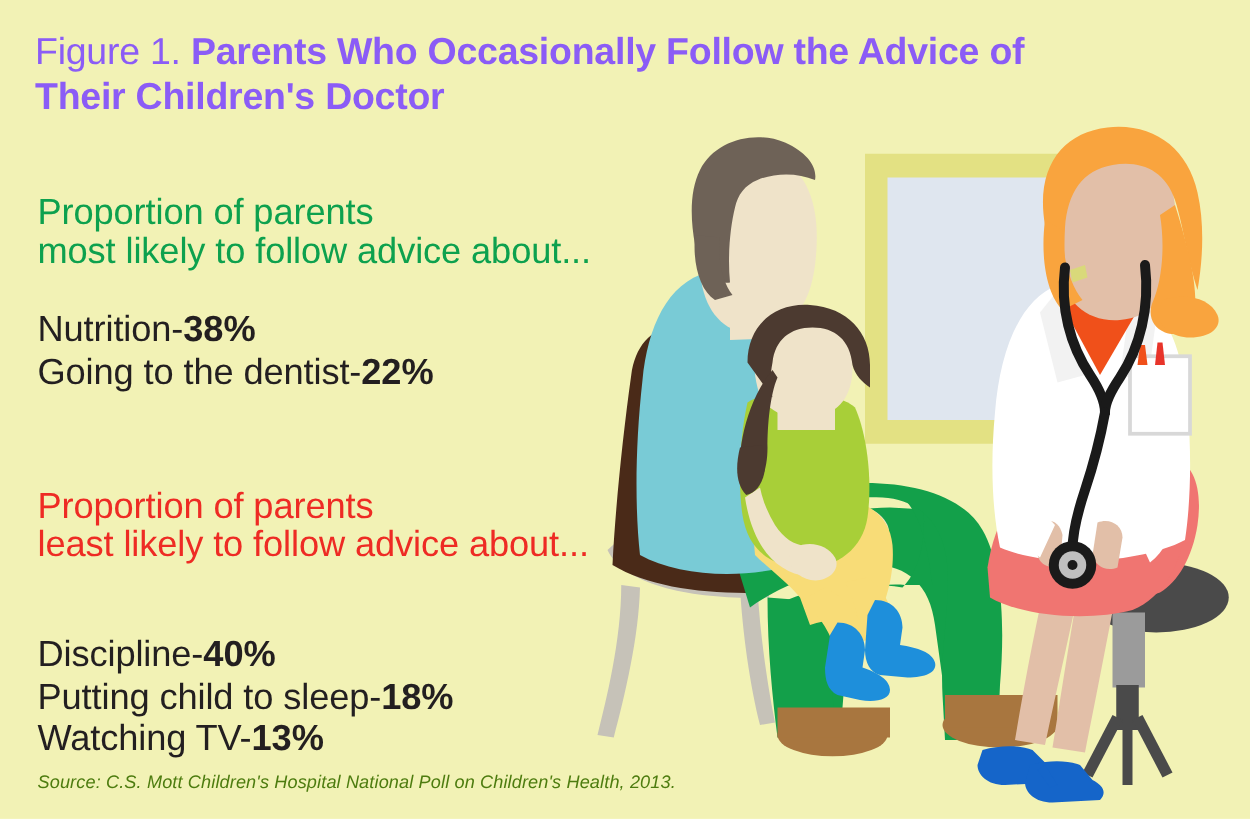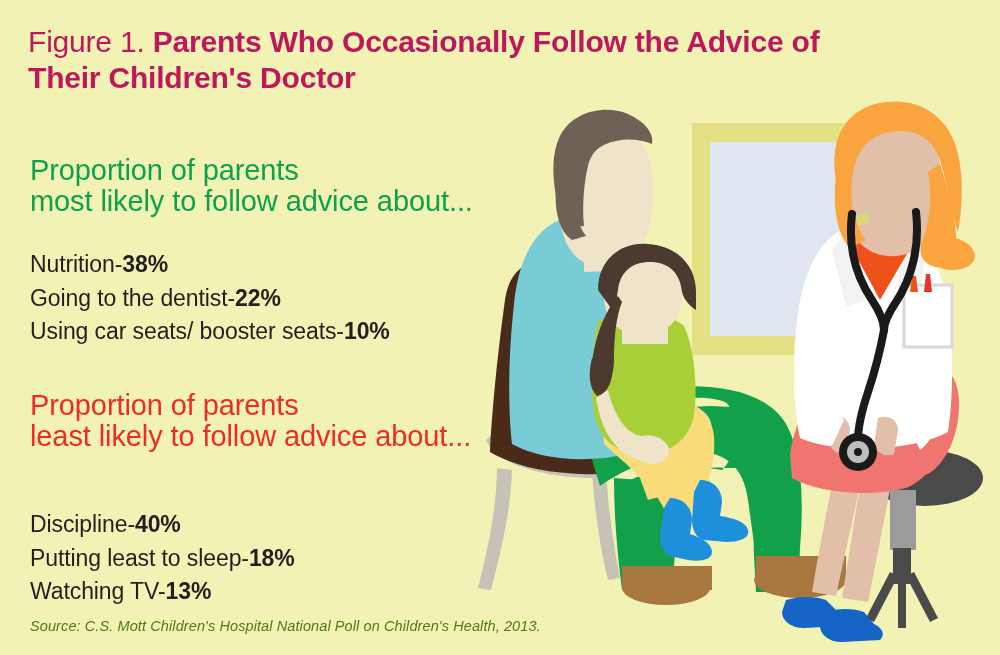--- a/index.html
+++ b/index.html
@@ -41,7 +41,7 @@
     width: 820px;
     font-size: 30px;
     line-height: 36px;
-    color: #be185d;
+    color: #8b5cf6;
     letter-spacing: -0.2px;
     font-stretch: condensed;
   }

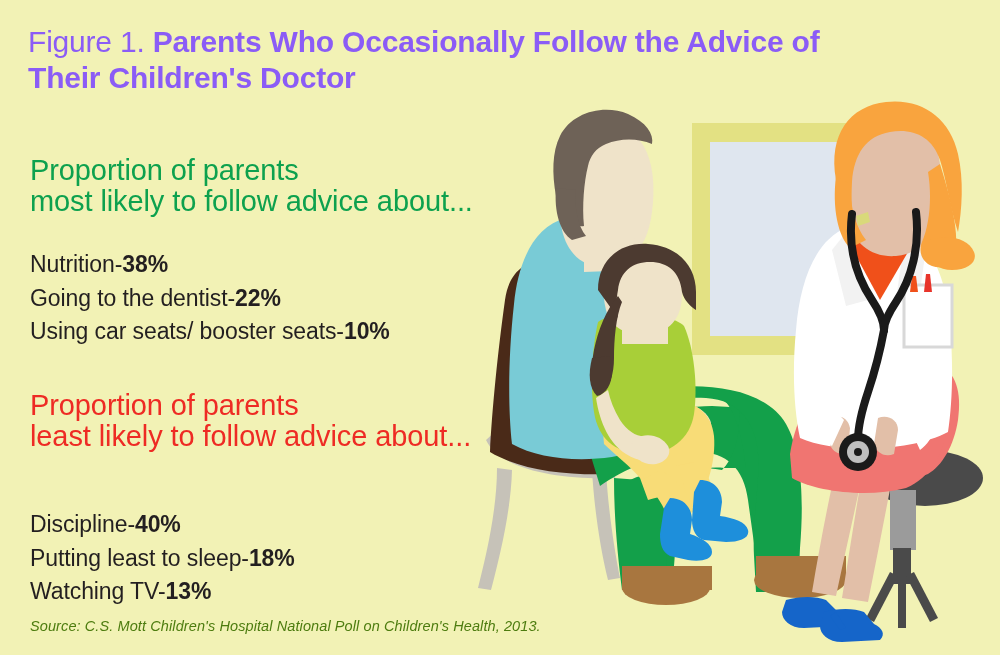--- a/index.html
+++ b/index.html
@@ -76,7 +76,7 @@
   .red-list   { top: 508px; }
 
   .stat-row {
-    font-size: 23px;
+    font-size: 29px;
     line-height: 33.5px;
     color: #231F20;
     white-space: nowrap;

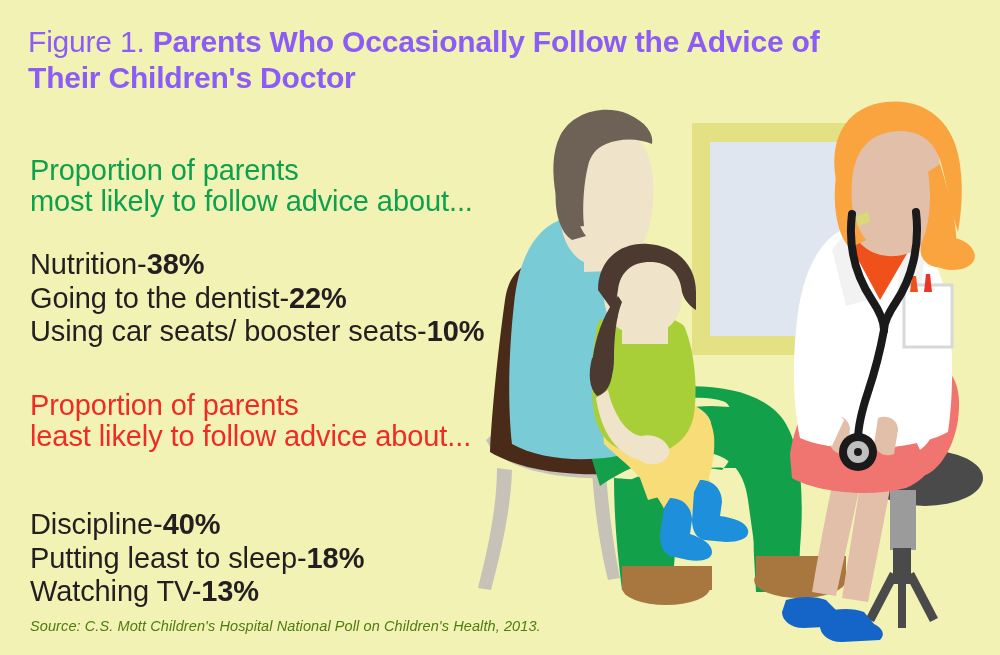--- a/index.html
+++ b/index.html
@@ -327,9 +327,6 @@
       <div class="stat-row">
         <span class="label">Going to the dentist-</span><span class="value">22%</span>
       </div>
-      <div class="stat-row">
-        <span class="label">Using car seats/ booster seats-</span><span class="value">10%</span>
-      </div>
     </div>
 
     <div class="section-heading red-heading" style="color: rgb(238, 43, 36);">

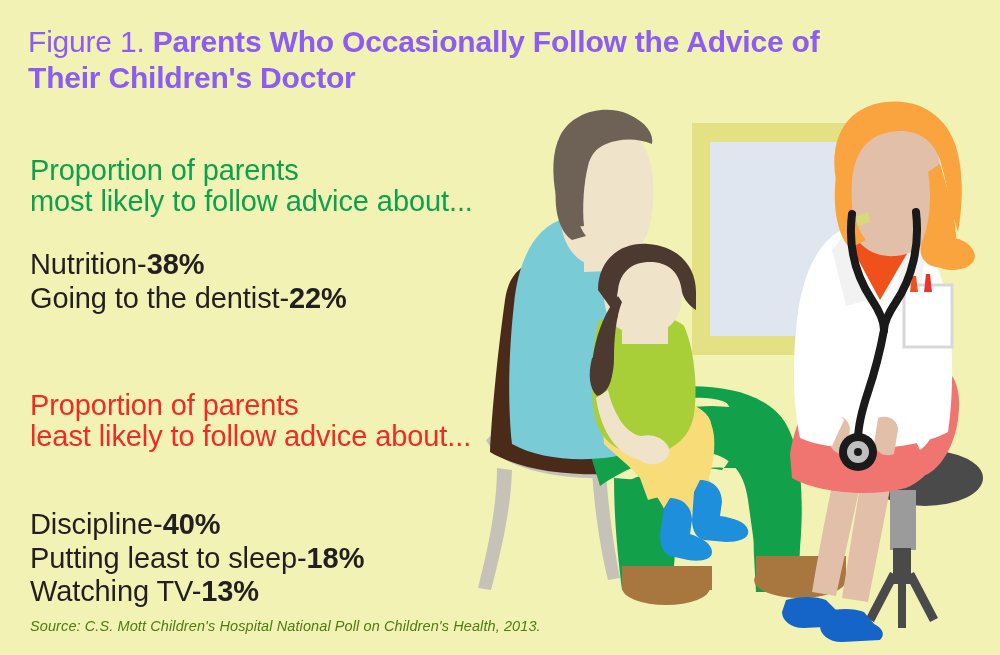--- a/index.html
+++ b/index.html
@@ -339,7 +339,7 @@
         <span class="label">Discipline-</span><span class="value">40%</span>
       </div>
       <div class="stat-row">
-        <span class="label">Putting least to sleep-</span><span class="value">18%</span>
+        <span class="label">Putting child to sleep-</span><span class="value">18%</span>
       </div>
       <div class="stat-row">
         <span class="label">Watching TV-</span><span class="value">13%</span>

